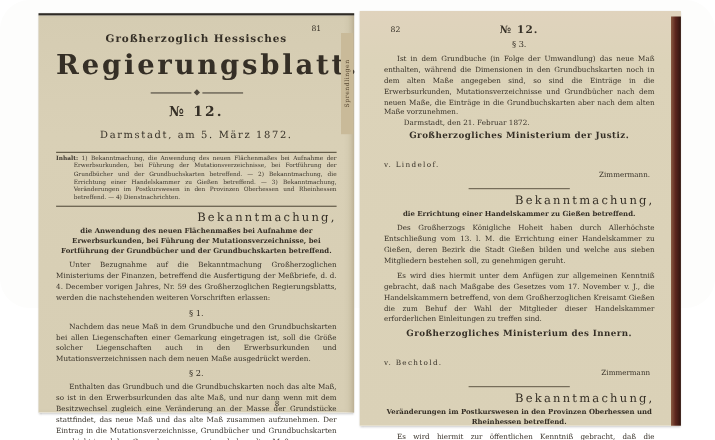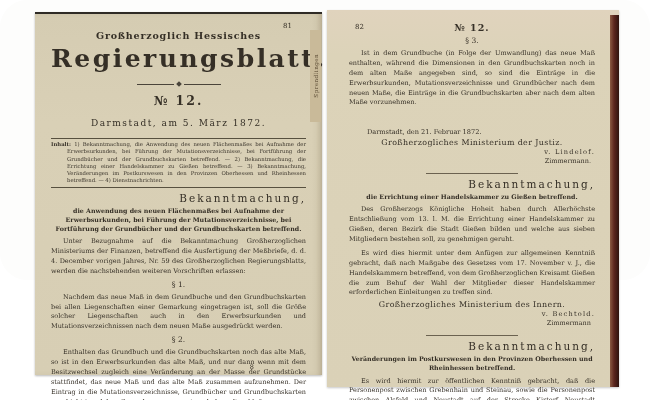--- a/index.html
+++ b/index.html
@@ -49,7 +49,7 @@
            background:linear-gradient(to right,#8a5a42 0%,#5c261e 45%,#2e130e 100%);}
   .rp-header{position:relative;text-align:center;font-weight:bold;font-size:9.5px;letter-spacing:1px;}
   .pageno-r{position:absolute;left:6px;top:1px;font-weight:normal;font-size:7px;letter-spacing:0;}
-  .dateline-l{margin-top:20px;font-size:6.6px;padding-left:18px;}
+  .dateline-l{margin-top:0;font-size:6.6px;padding-left:18px;}
   .auth{margin-top:6px;text-align:center;font-size:6.6px;}
   .ministry{margin-top:2px;text-align:center;font-weight:normal;font-size:7.9px;letter-spacing:.4px;}
   .signer{margin-top:1px;text-align:right;font-size:6.6px;letter-spacing:1.2px;}

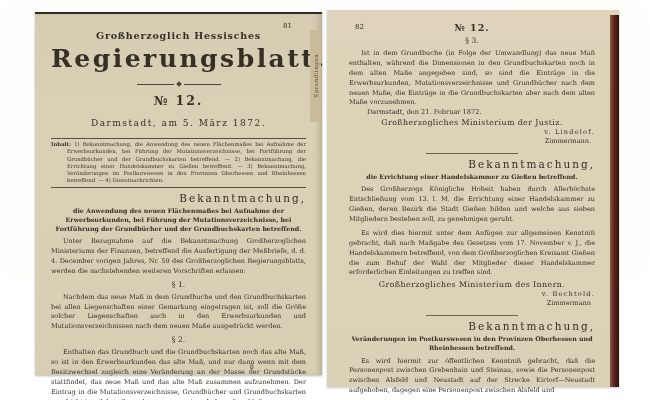--- a/index.html
+++ b/index.html
@@ -51,7 +51,7 @@
   .pageno-r{position:absolute;left:6px;top:1px;font-weight:normal;font-size:7px;letter-spacing:0;}
   .dateline-l{margin-top:0;font-size:6.6px;padding-left:18px;}
   .auth{margin-top:6px;text-align:center;font-size:6.6px;}
-  .ministry{margin-top:2px;text-align:center;font-weight:normal;font-size:7.9px;letter-spacing:.4px;}
+  .ministry{margin-top:2px;text-align:center;font-weight:bold;font-size:7.9px;letter-spacing:.4px;}
   .signer{margin-top:1px;text-align:right;font-size:6.6px;letter-spacing:1.2px;}
   .countersign{margin-top:1px;text-align:right;padding-right:4px;font-size:6.5px;}
   .divider{width:92px;border:0;border-top:1px solid #6b6250;margin:8px auto 0;}

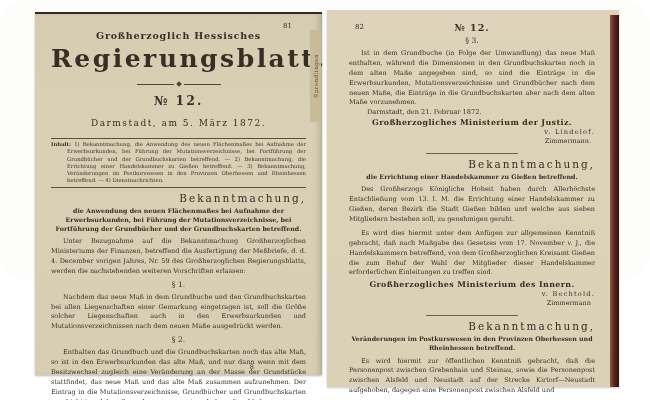--- a/index.html
+++ b/index.html
@@ -52,7 +52,7 @@
   .dateline-l{margin-top:0;font-size:6.6px;padding-left:18px;}
   .auth{margin-top:6px;text-align:center;font-size:6.6px;}
   .ministry{margin-top:2px;text-align:center;font-weight:bold;font-size:7.9px;letter-spacing:.4px;}
-  .signer{margin-top:1px;text-align:right;font-size:6.6px;letter-spacing:1.2px;}
+  .signer{margin-top:19px;text-align:left;font-size:6.6px;letter-spacing:1.2px;}
   .countersign{margin-top:1px;text-align:right;padding-right:4px;font-size:6.5px;}
   .divider{width:92px;border:0;border-top:1px solid #6b6250;margin:8px auto 0;}
   .rp .para{font-size:6.5px;}

